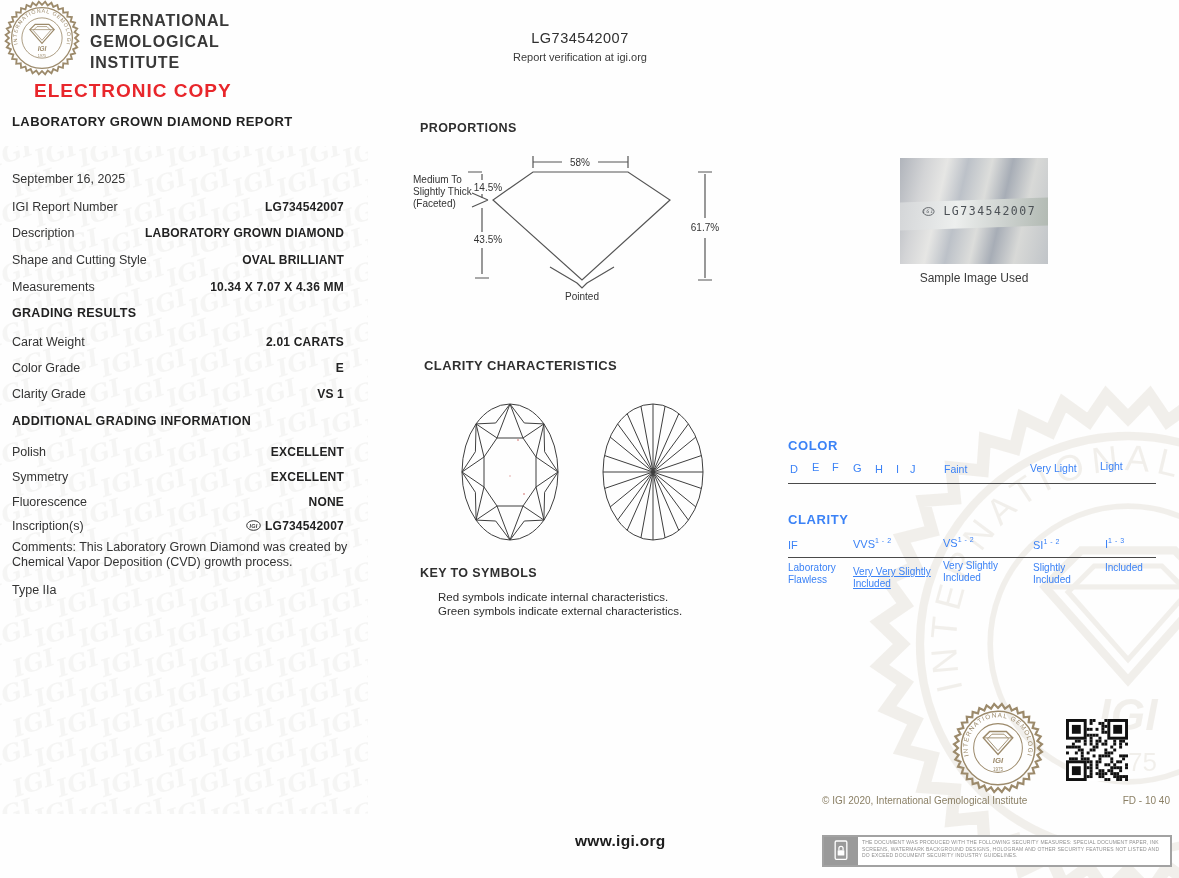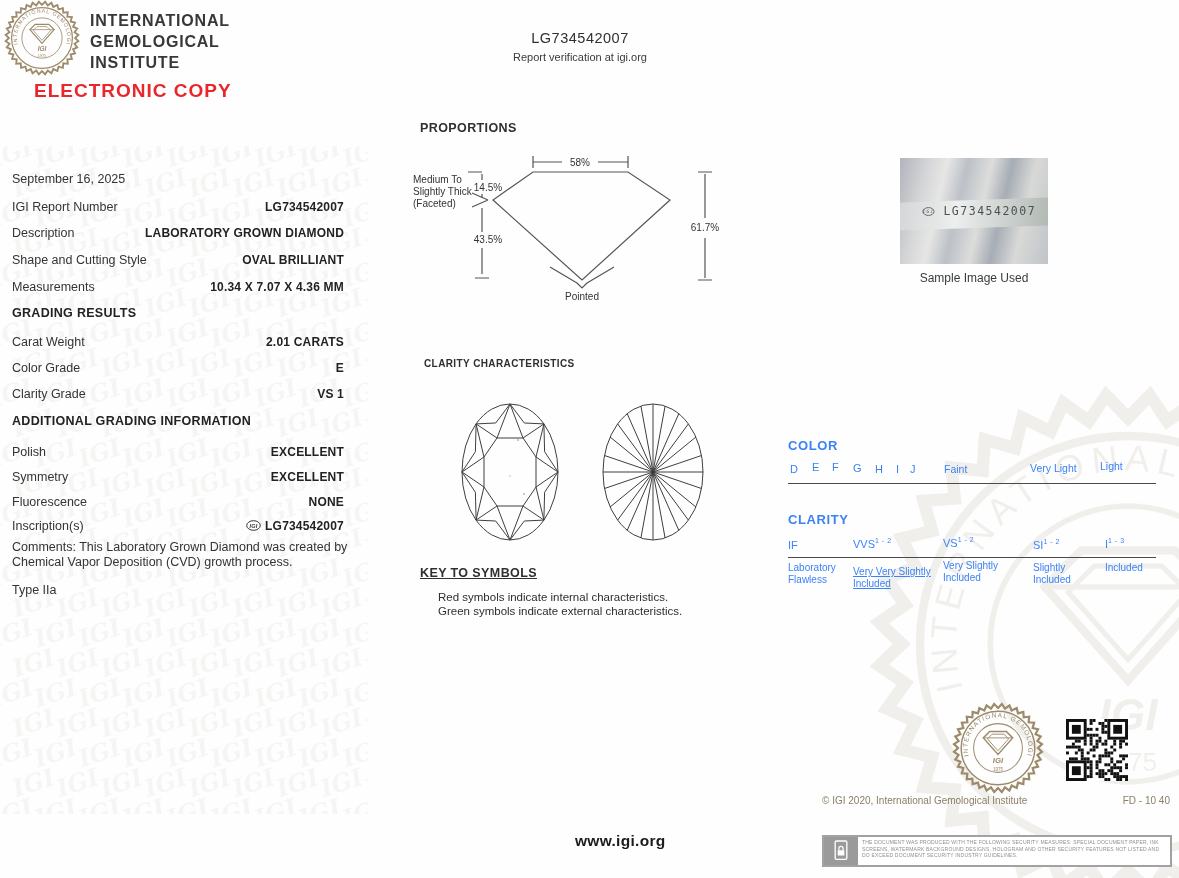--- a/index.html
+++ b/index.html
@@ -311,6 +311,7 @@
     <div>INSTITUTE</div>
   </div>
   <div class="abs electronic-copy">ELECTRONIC COPY</div>
+  <div class="abs doc-title">LABORATORY GROWN DIAMOND REPORT</div>
   <div class="abs verify-wrap">
     <div class="verify-num">LG734542007</div>
     <div class="verify-txt">Report verification at igi.org</div>

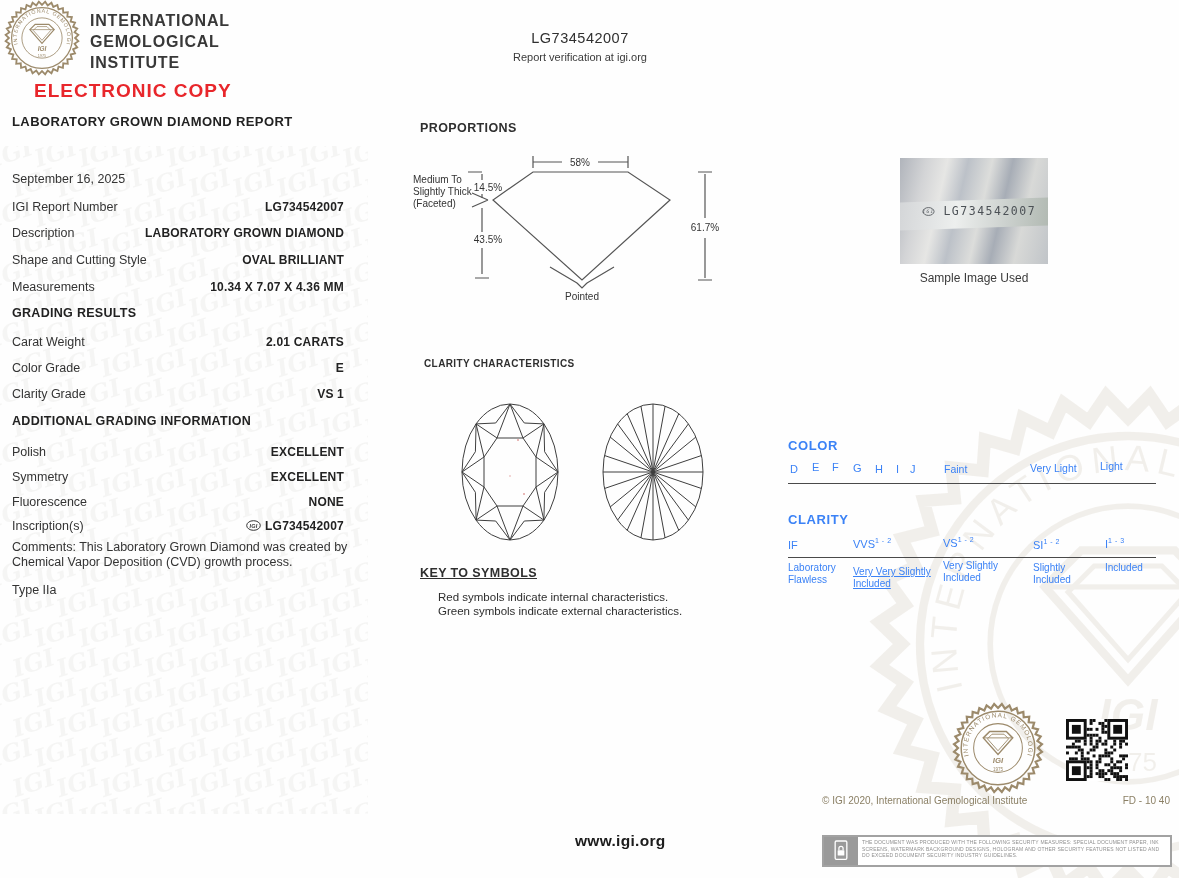--- a/index.html
+++ b/index.html
@@ -32,7 +32,7 @@
   #prop-svg text{font-family:"Liberation Sans",sans-serif;font-size:10px;fill:#333;}
   #prop-svg .ln{stroke:#555;stroke-width:1.2;fill:none;}
   
-  .cc-title{left:424px;top:358px;font-size:10px;font-weight:bold;letter-spacing:0.4px;}
+  .cc-title{left:424px;top:358px;font-size:13px;font-weight:bold;letter-spacing:0.4px;}
   .kts-title{left:420px;top:566px;font-size:12.5px;font-weight:bold;letter-spacing:0.4px;text-decoration:underline;}
   .kts-lines{left:438px;top:590px;font-size:11.5px;line-height:14px;color:#2e2e2e;}
   .oval-svg .ln{stroke:#3e3e3e;stroke-width:1;fill:none;}

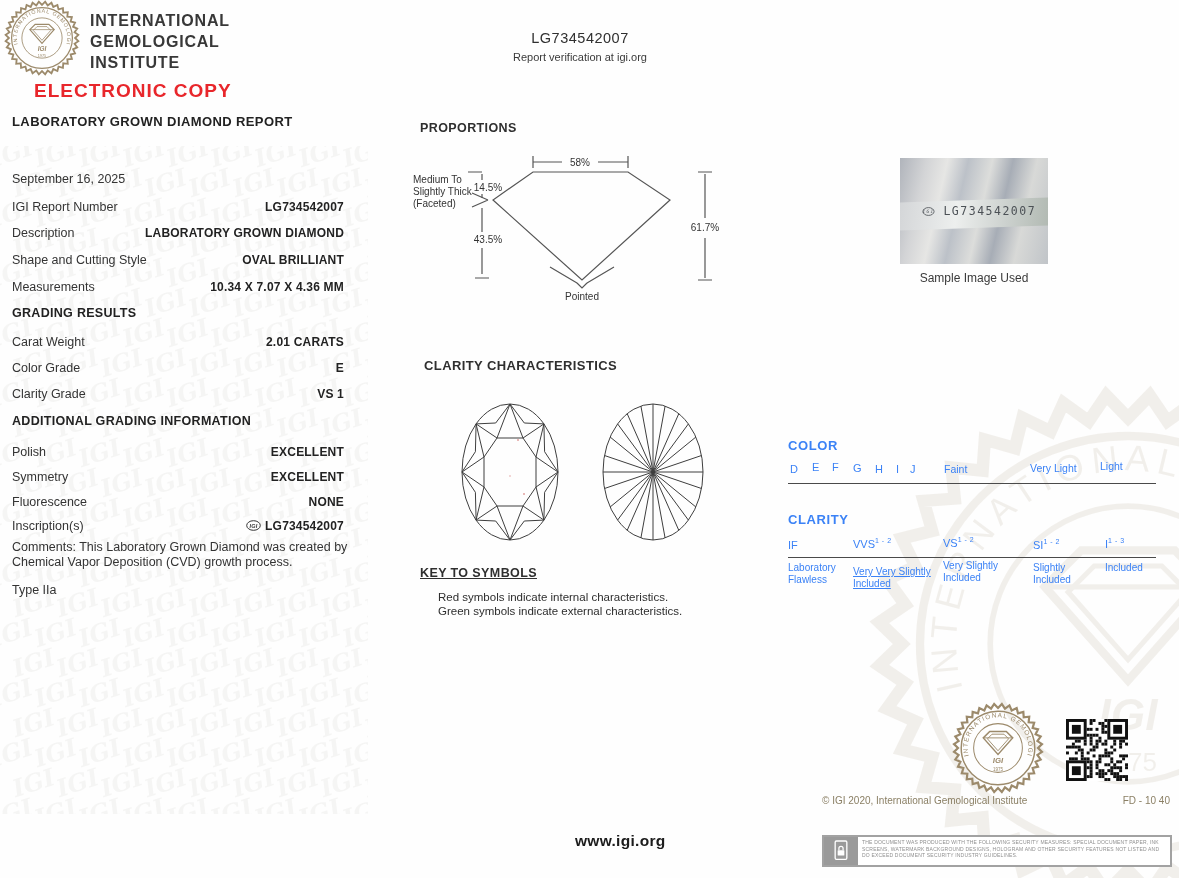--- a/index.html
+++ b/index.html
@@ -33,7 +33,7 @@
   #prop-svg .ln{stroke:#555;stroke-width:1.2;fill:none;}
   
   .cc-title{left:424px;top:358px;font-size:13px;font-weight:bold;letter-spacing:0.4px;}
-  .kts-title{left:420px;top:566px;font-size:12.5px;font-weight:bold;letter-spacing:0.4px;text-decoration:underline;}
+  .kts-title{left:420px;top:566px;font-size:12.5px;font-weight:bold;letter-spacing:0.4px;}
   .kts-lines{left:438px;top:590px;font-size:11.5px;line-height:14px;color:#2e2e2e;}
   .oval-svg .ln{stroke:#3e3e3e;stroke-width:1;fill:none;}
   

